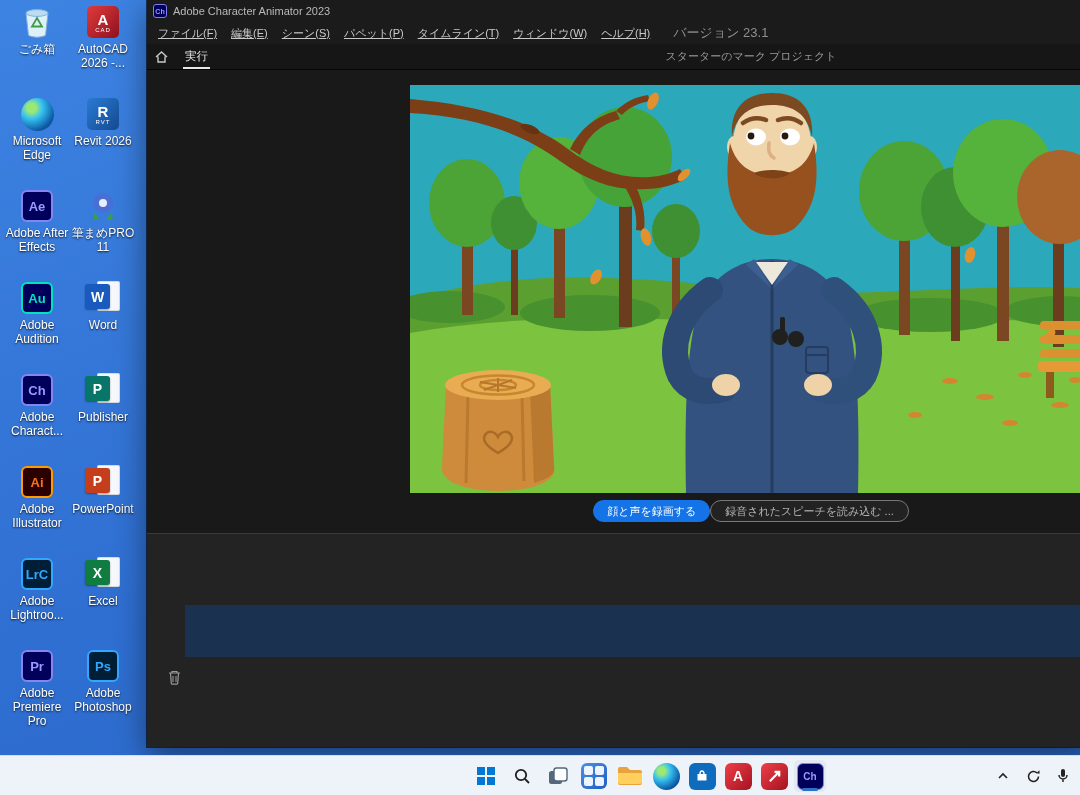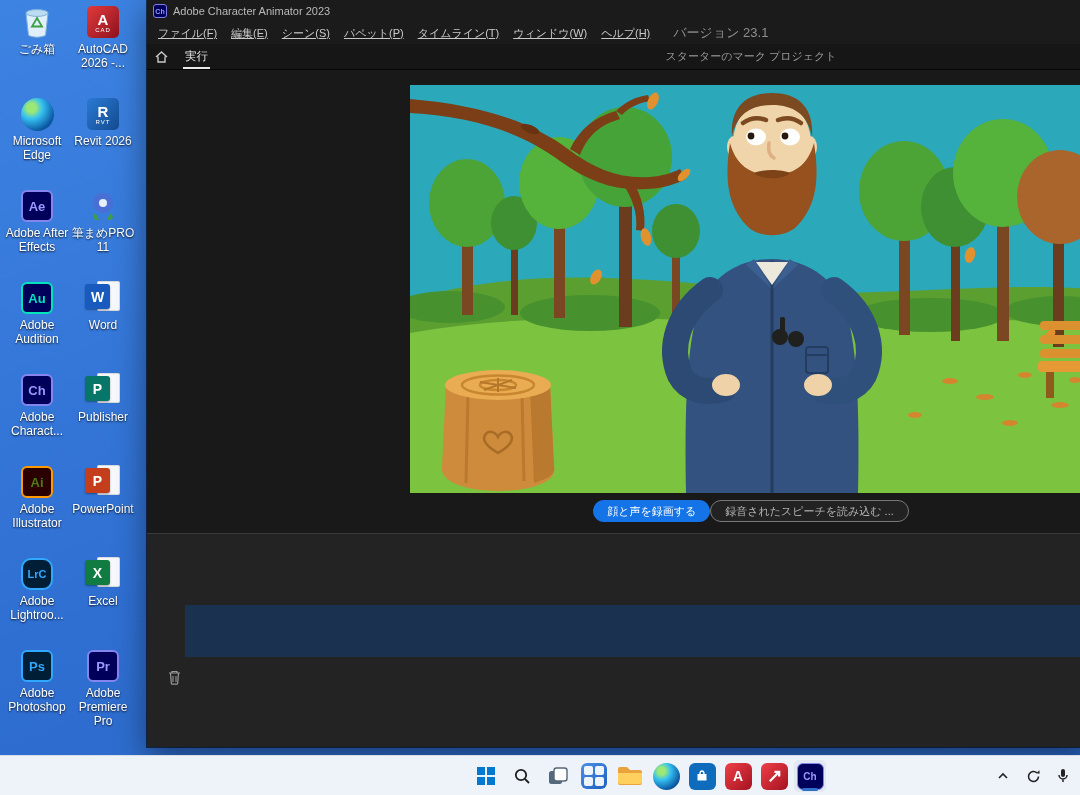--- a/index.html
+++ b/index.html
@@ -20,7 +20,7 @@
   .t-ae,.t-pr,.t-ch,.t-au { background:#00005b; }
   .t-ae,.t-pr,.t-ch { color:#9999ff; border:2px solid #8585f0; }
   .t-au { color:#00e4bb; border:2px solid #00e4bb; }
-  .t-ai { background:#2b0000; color:#4d7c0f; border:2px solid #ff9a00; }
+  .t-ai { background:#2b0000; color:#f97316; border:2px solid #ff9a00; }
   .t-ps,.t-lrc { background:#001e36; color:#31a8ff; border:2px solid #31a8ff; }
   .t-lrc { font-size:11px;border-radius:10px; }
   .sqtile { width:32px; height:32px; border-radius:5px; display:flex; flex-direction:column;

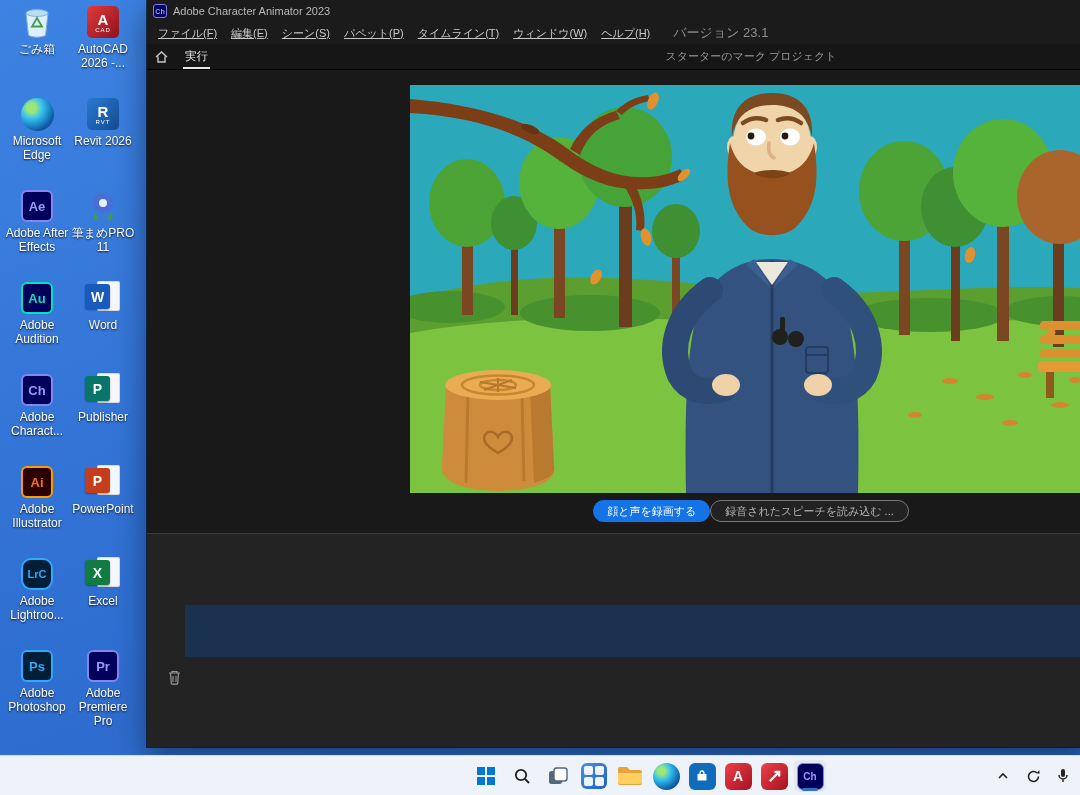--- a/index.html
+++ b/index.html
@@ -22,7 +22,7 @@
   .t-au { color:#00e4bb; border:2px solid #00e4bb; }
   .t-ai { background:#2b0000; color:#f97316; border:2px solid #ff9a00; }
   .t-ps,.t-lrc { background:#001e36; color:#31a8ff; border:2px solid #31a8ff; }
-  .t-lrc { font-size:11px;border-radius:10px; }
+  .t-lrc { font-size:13px; }
   .sqtile { width:32px; height:32px; border-radius:5px; display:flex; flex-direction:column;
             align-items:center; justify-content:center; color:#fff; }
   .t-acad { background:linear-gradient(135deg,#e03a3a,#8f1220); }

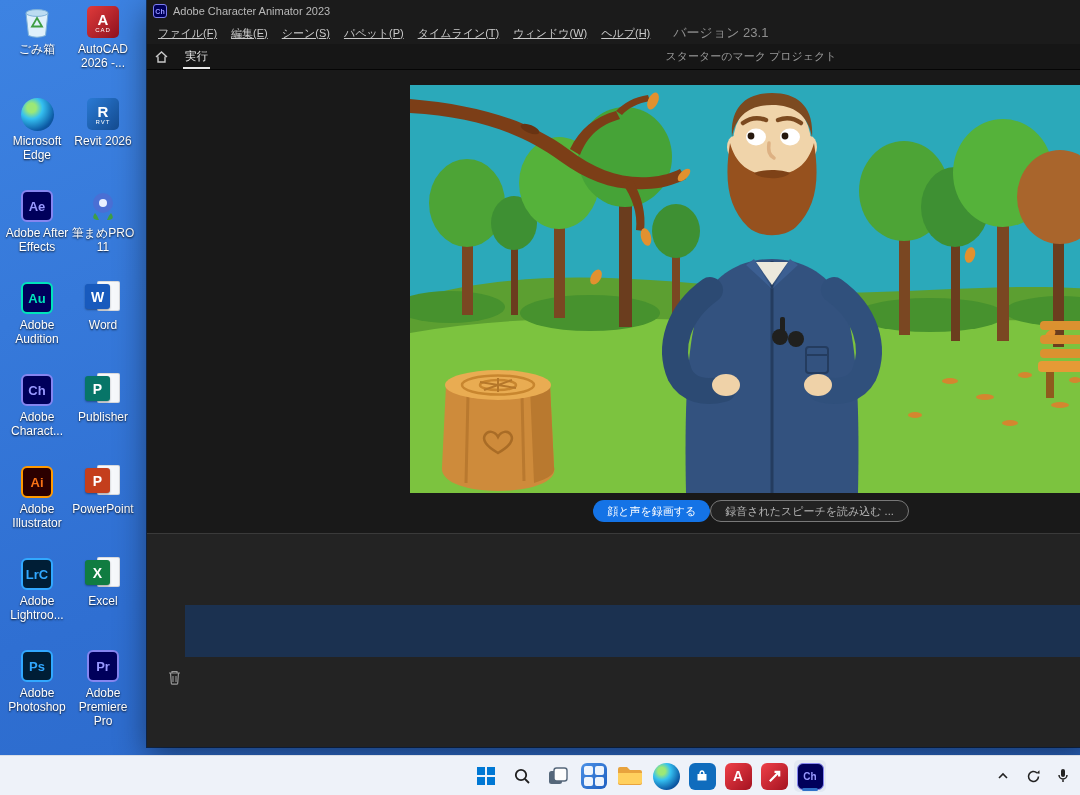--- a/index.html
+++ b/index.html
@@ -225,16 +225,16 @@
 
     <div class="dicon">
       <div class="art">
+        <div class="adtile t-pr">Pr</div>
+      </div>
+      <div class="lbl">Adobe Premiere Pro</div>
+    </div>
+
+    <div class="dicon">
+      <div class="art">
         <div class="adtile t-ps">Ps</div>
       </div>
       <div class="lbl">Adobe Photoshop</div>
-    </div>
-
-    <div class="dicon">
-      <div class="art">
-        <div class="adtile t-pr">Pr</div>
-      </div>
-      <div class="lbl">Adobe Premiere Pro</div>
     </div>
   </div>
 

